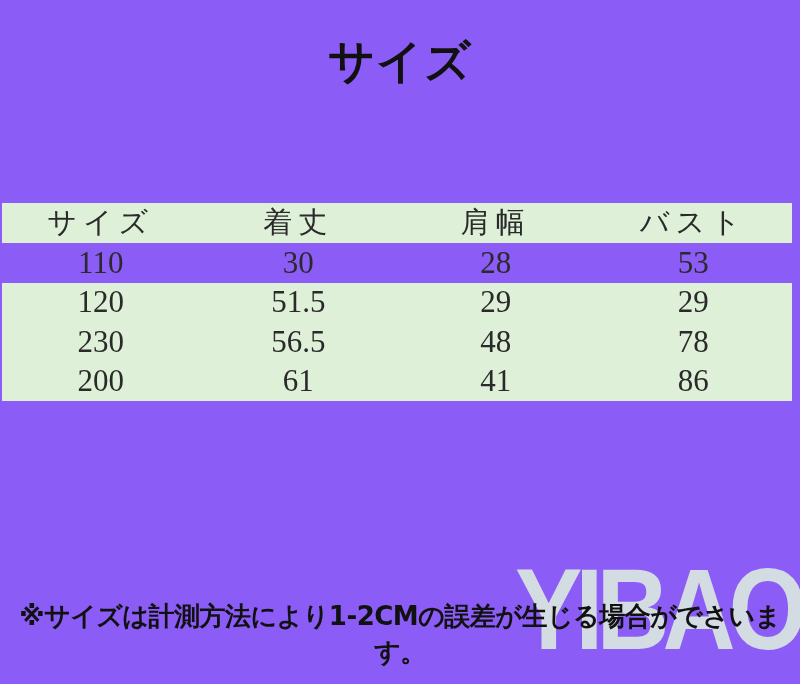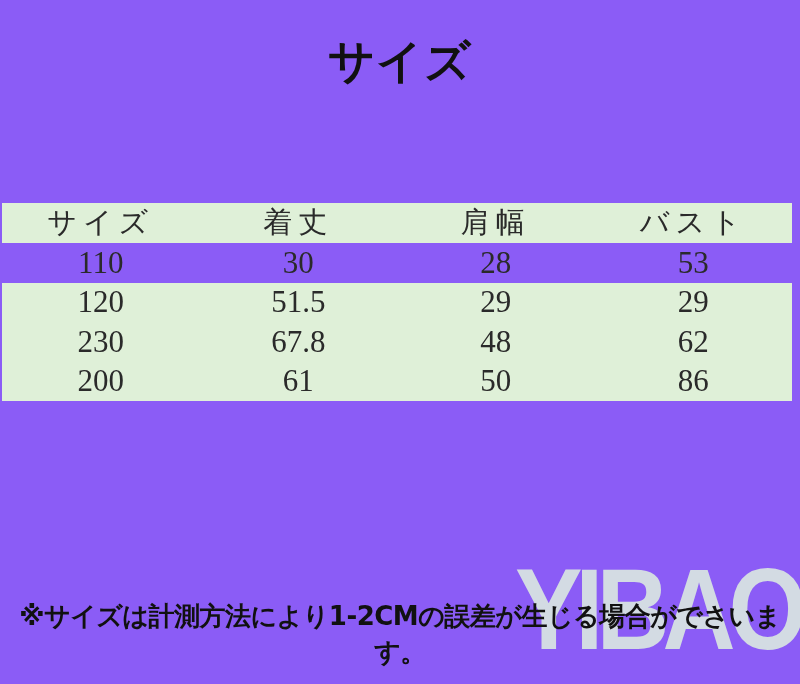--- a/index.html
+++ b/index.html
@@ -112,7 +112,7 @@
         </tr>
         <tr class="band-green">
           <td>230</td>
-          <td>67.8</td>
+          <td>56.5</td>
           <td>48</td>
           <td>62</td>
         </tr>

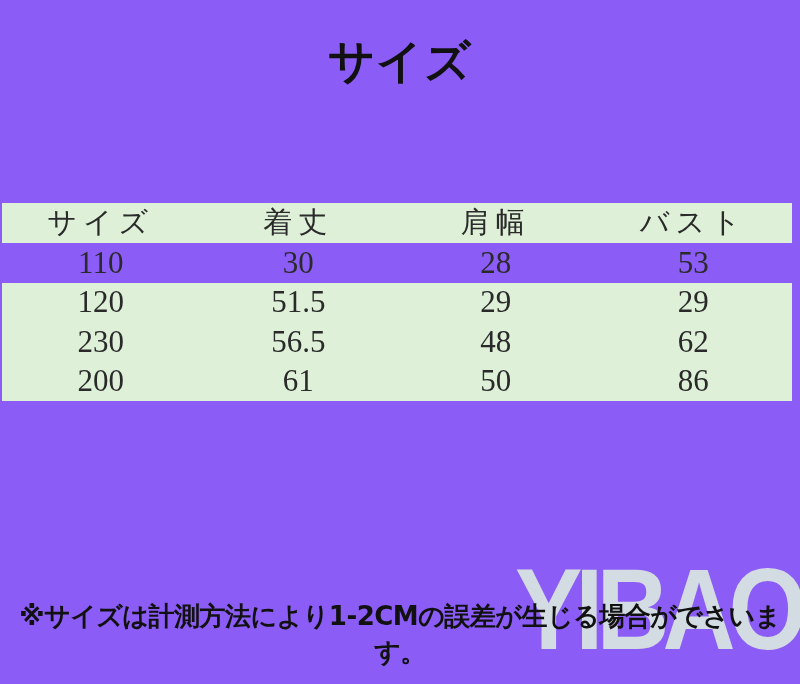--- a/index.html
+++ b/index.html
@@ -114,7 +114,7 @@
           <td>230</td>
           <td>56.5</td>
           <td>48</td>
-          <td>62</td>
+          <td>78</td>
         </tr>
         <tr class="band-green">
           <td>200</td>

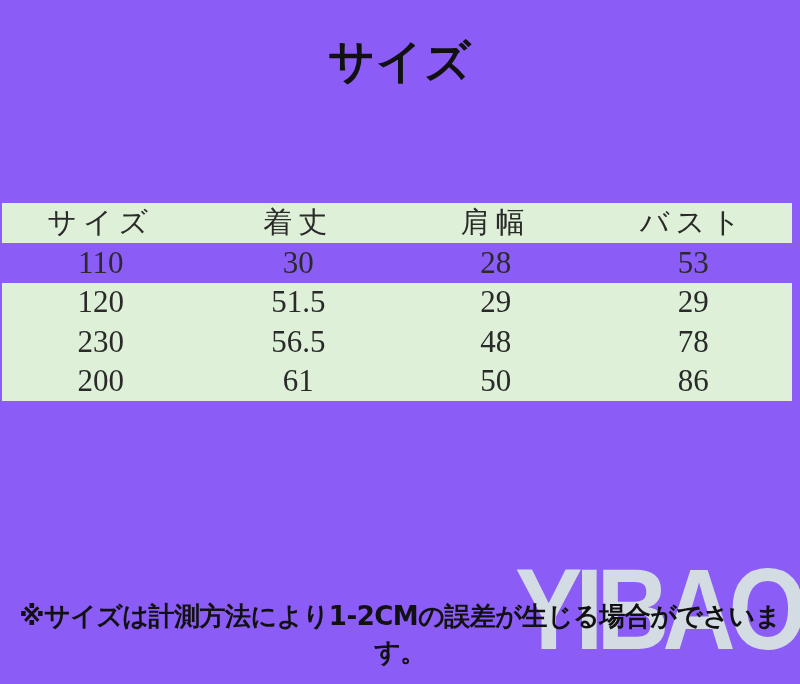--- a/index.html
+++ b/index.html
@@ -119,7 +119,7 @@
         <tr class="band-green">
           <td>200</td>
           <td>61</td>
-          <td>50</td>
+          <td>41</td>
           <td>86</td>
         </tr>
       </tbody>

